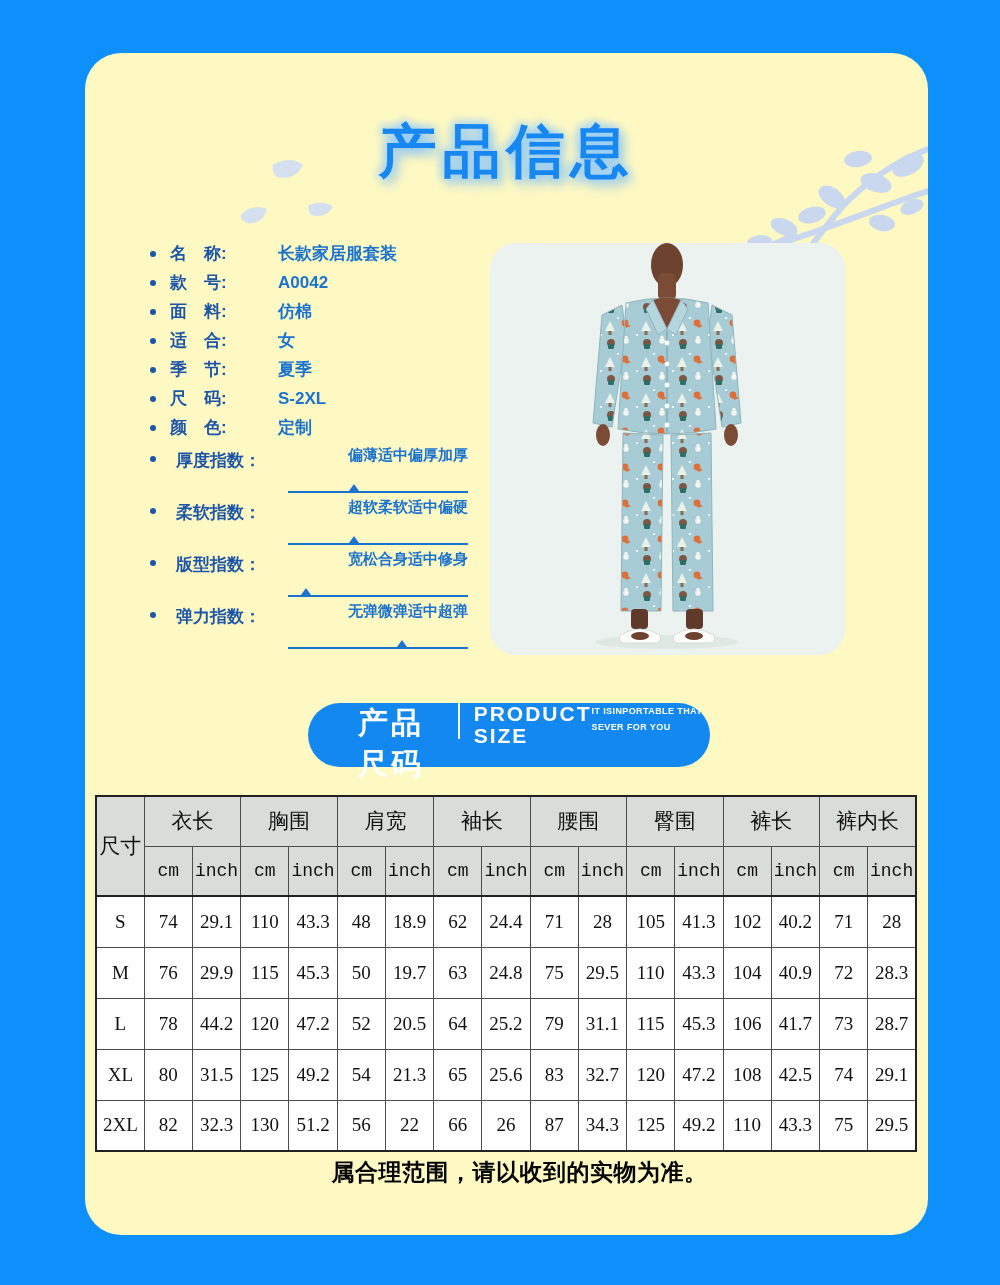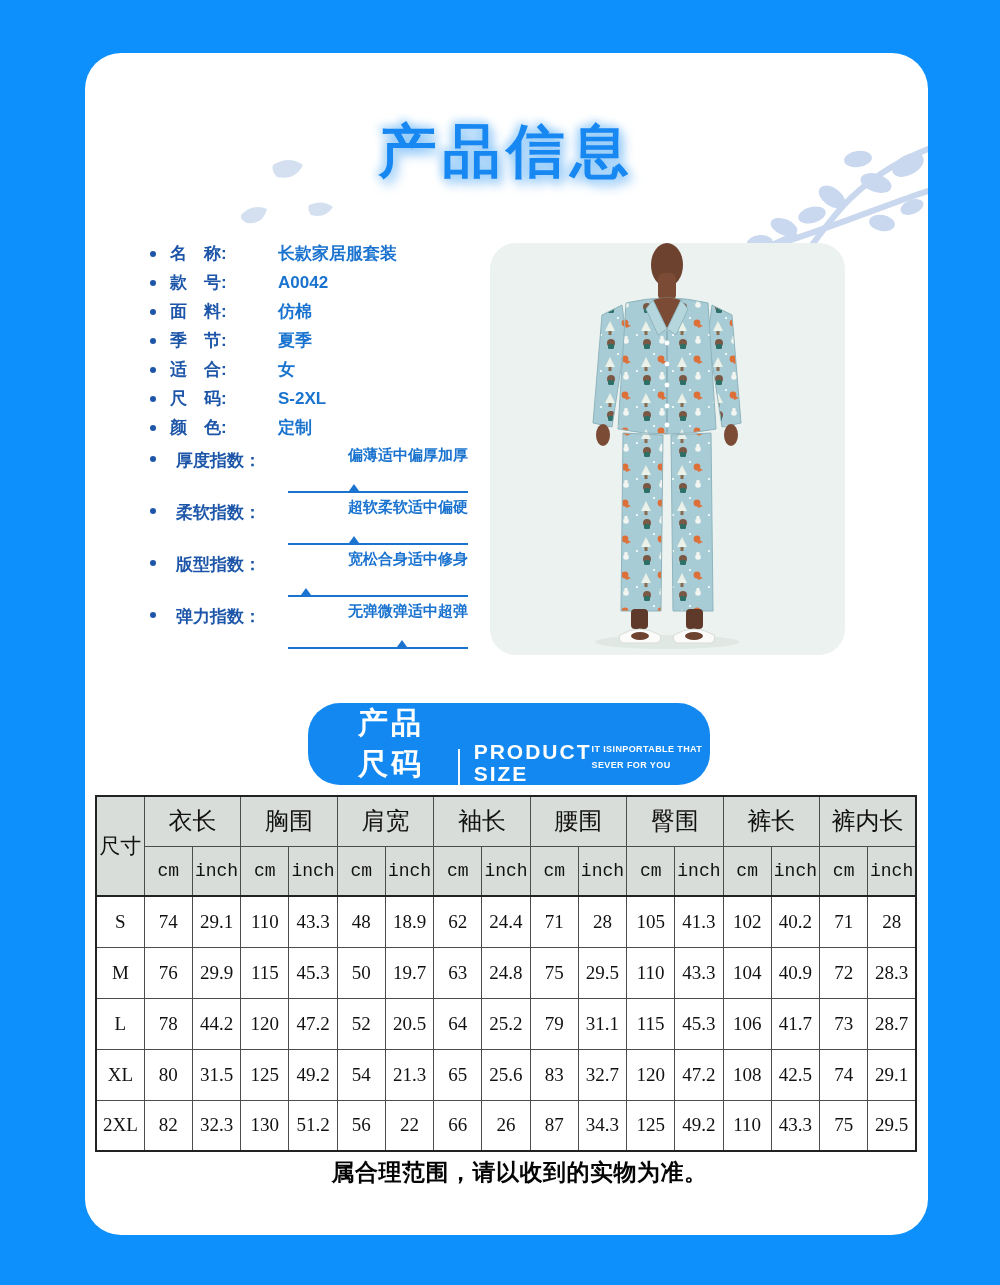--- a/index.html
+++ b/index.html
@@ -13,7 +13,7 @@
   .card {
     position:absolute; left:85px; top:53px;
     width:843px; height:1182px;
-    background:#ffffff; border-radius:36px;
+    background:#fef9c3; border-radius:36px;
     overflow:hidden;
   }
   

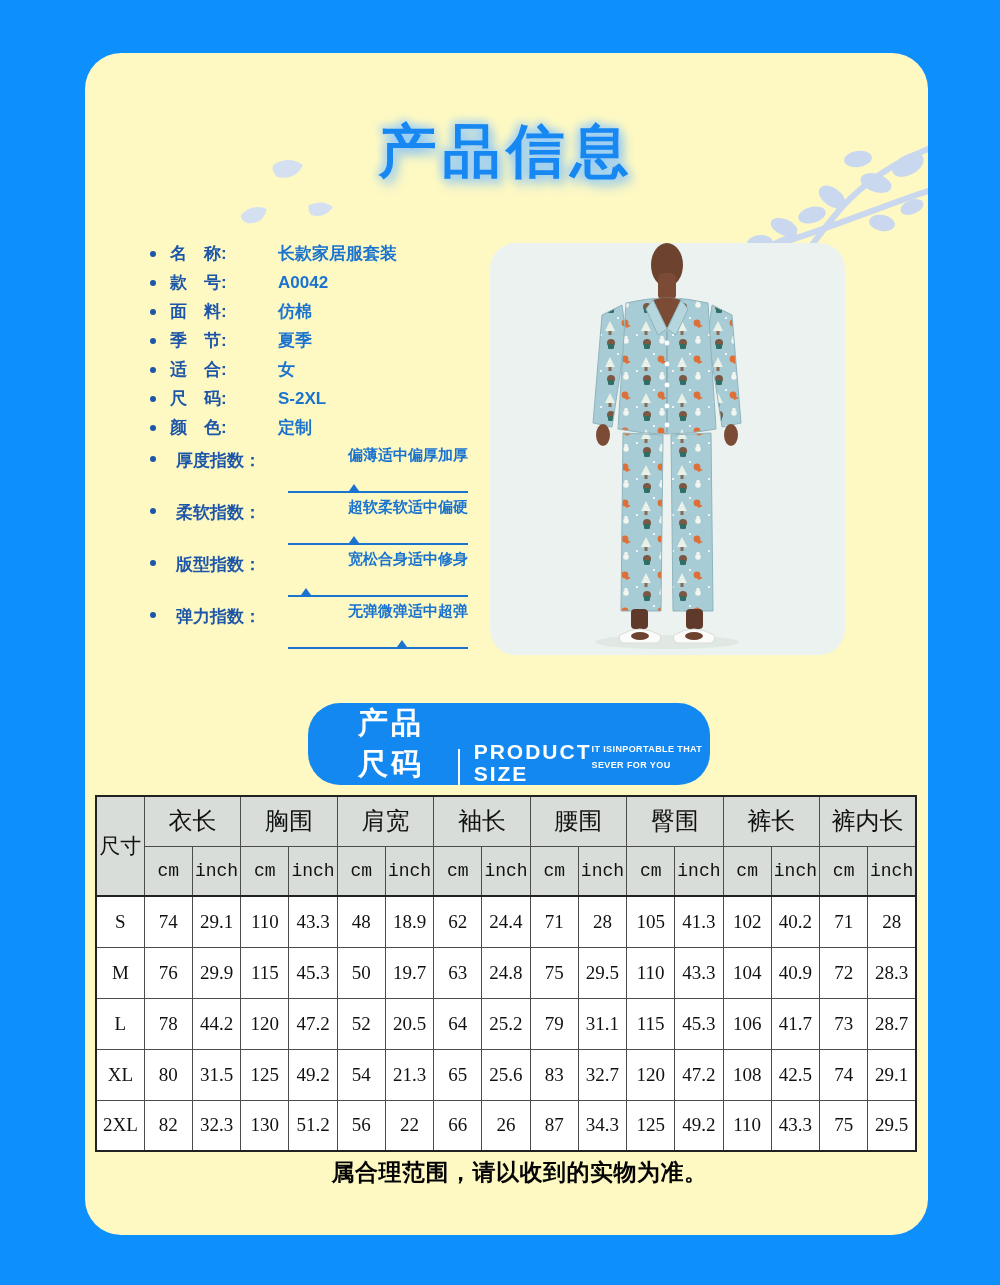--- a/index.html
+++ b/index.html
@@ -154,13 +154,13 @@
       </div>
       <div class="detail-row">
         <span class="bullet"></span>
+        <span class="detail-label">适　合:</span>
+        <span class="detail-value">女</span>
+      </div>
+      <div class="detail-row">
+        <span class="bullet"></span>
         <span class="detail-label">季　节:</span>
         <span class="detail-value">夏季</span>
-      </div>
-      <div class="detail-row">
-        <span class="bullet"></span>
-        <span class="detail-label">适　合:</span>
-        <span class="detail-value">女</span>
       </div>
       <div class="detail-row">
         <span class="bullet"></span>

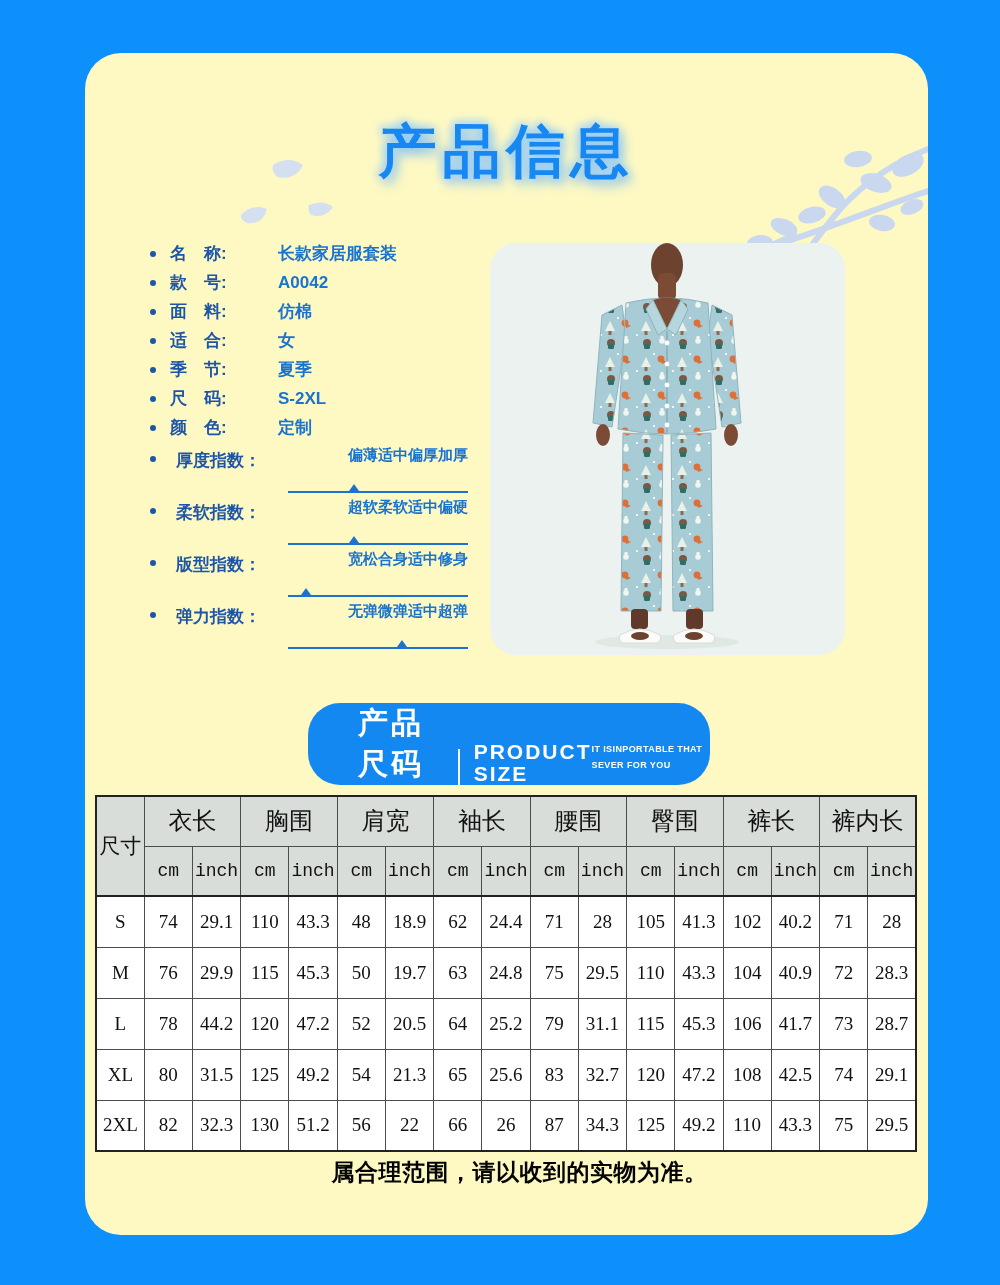--- a/index.html
+++ b/index.html
@@ -59,9 +59,9 @@
 
   
   .banner {
-    position:absolute; left:223px; top:650px; width:402px; height:82px;
+    position:absolute; left:223px; top:650px; width:402px; height:64px;
     background:#1388f0; border-radius:32px;
-    display:flex; align-items:flex-end; padding-left:50px;
+    display:flex; align-items:flex-start; padding-left:50px;
     color:#ffffff;
   }
   .banner-cn { font-size:30px; font-weight:700; letter-spacing:3px; }

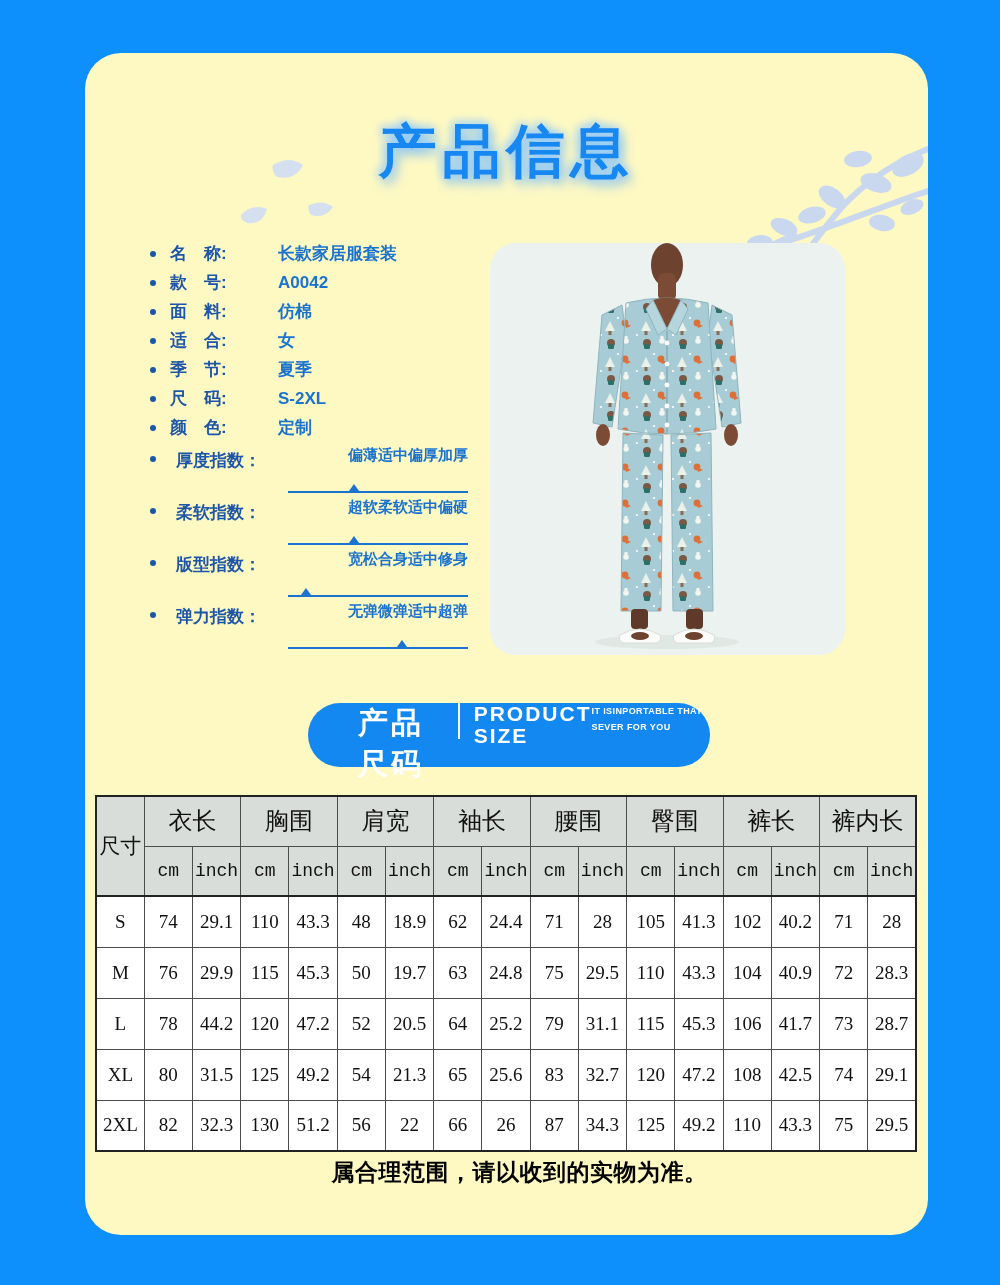--- a/index.html
+++ b/index.html
@@ -81,7 +81,7 @@
     border:1px solid #4c4c4c; text-align:center; vertical-align:middle;
     font-weight:400; padding:0;
   }
-  table.size-table thead th { background:#d9ddd9; height:50px; font-size:24px; }
+  table.size-table thead th { background:#d9ddd9; height:50px; font-size:21px; }
   table.size-table thead tr.units th { font-size:18px; font-family:"Liberation Mono","DejaVu Sans Mono",monospace;margin-top:31px; }
   table.size-table thead { border-bottom:2px solid #222; }
   table.size-table th.corner { font-size:21px;margin-top:20px; }

